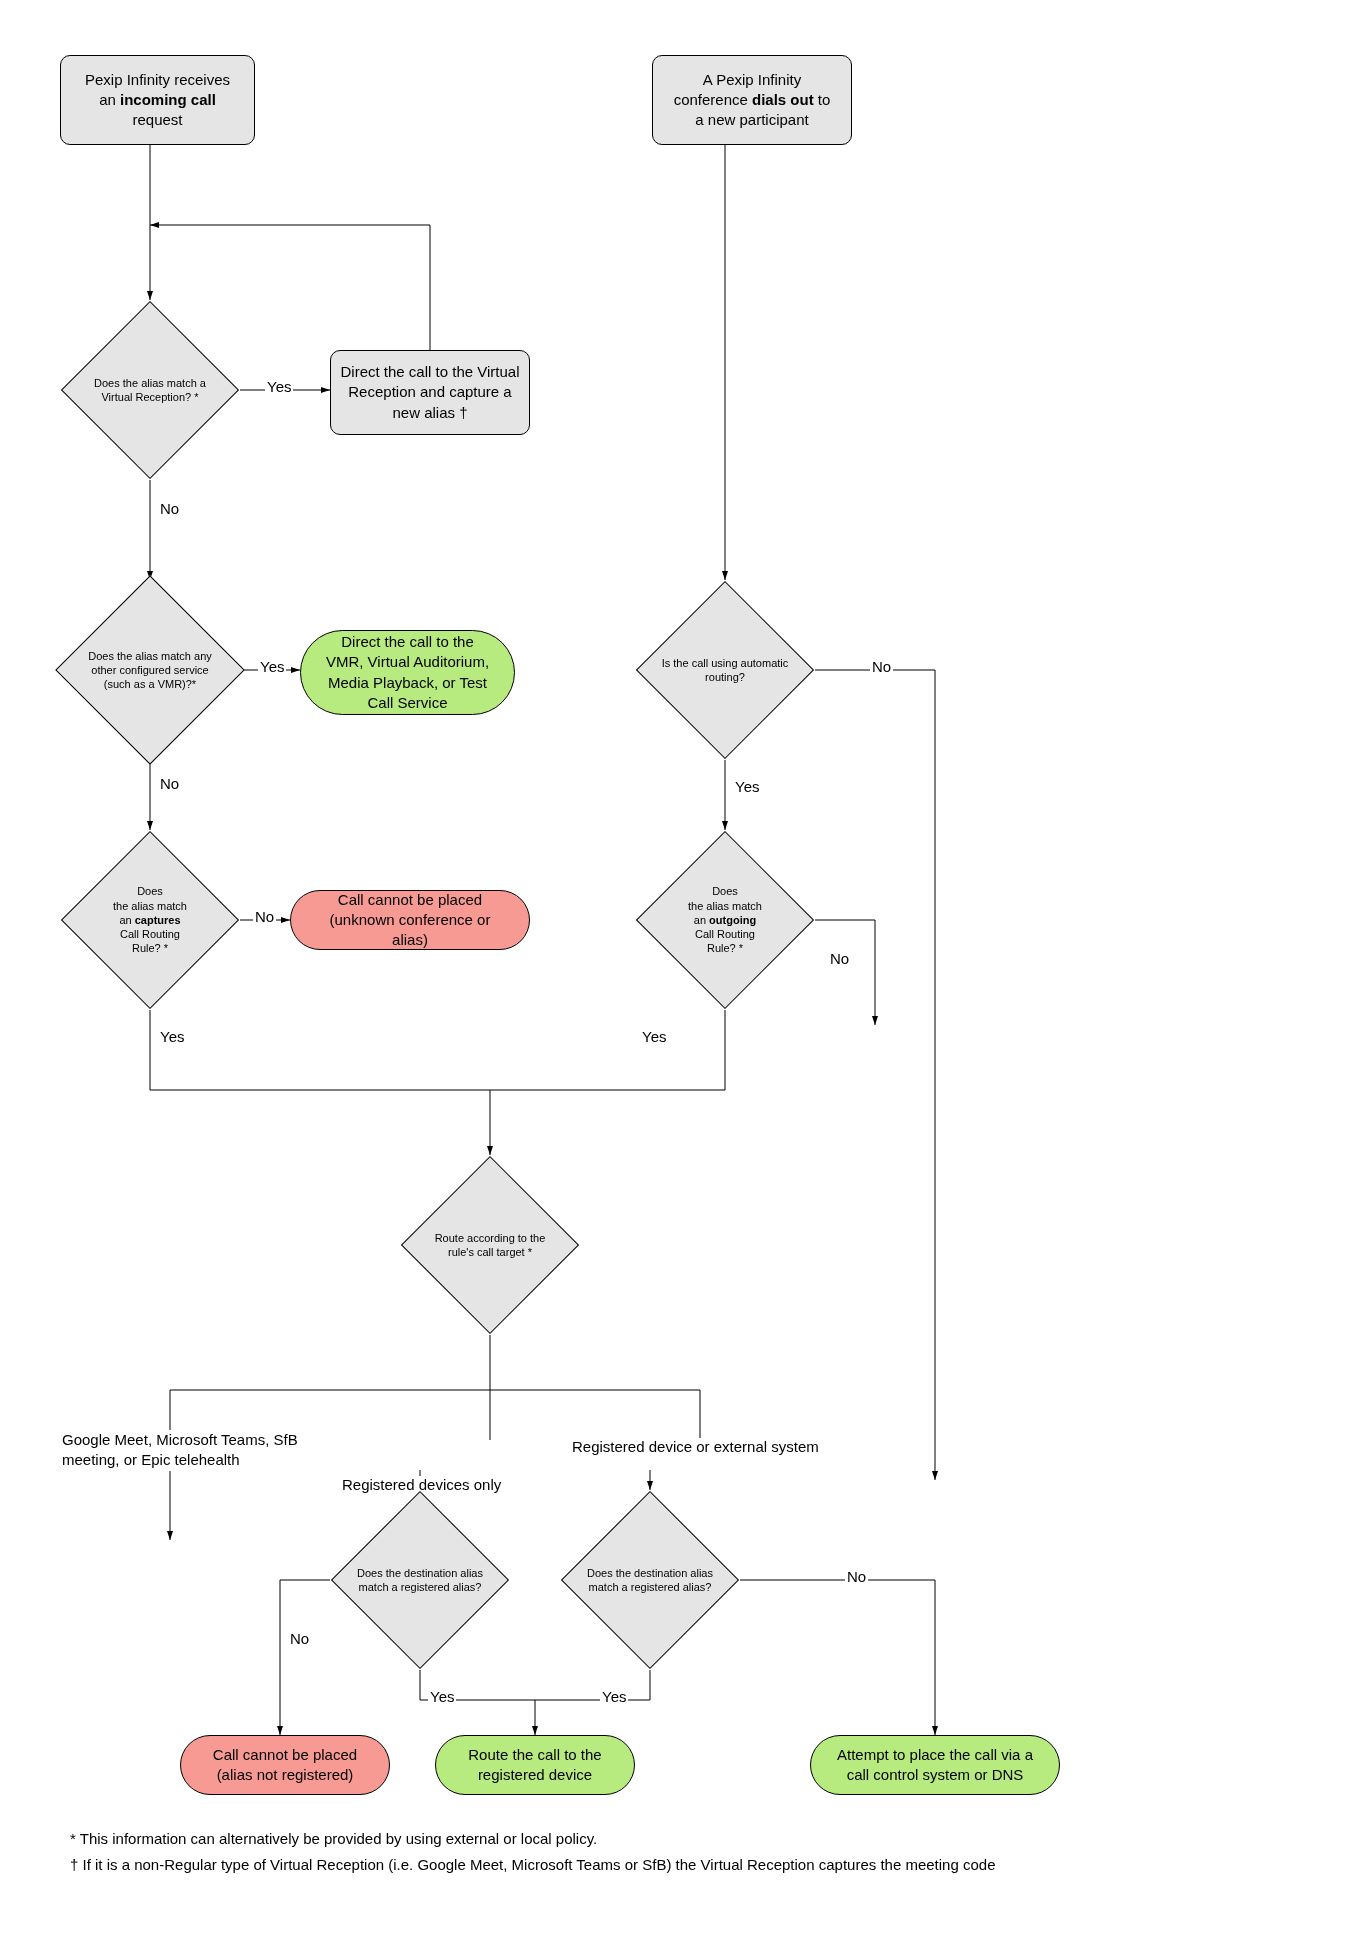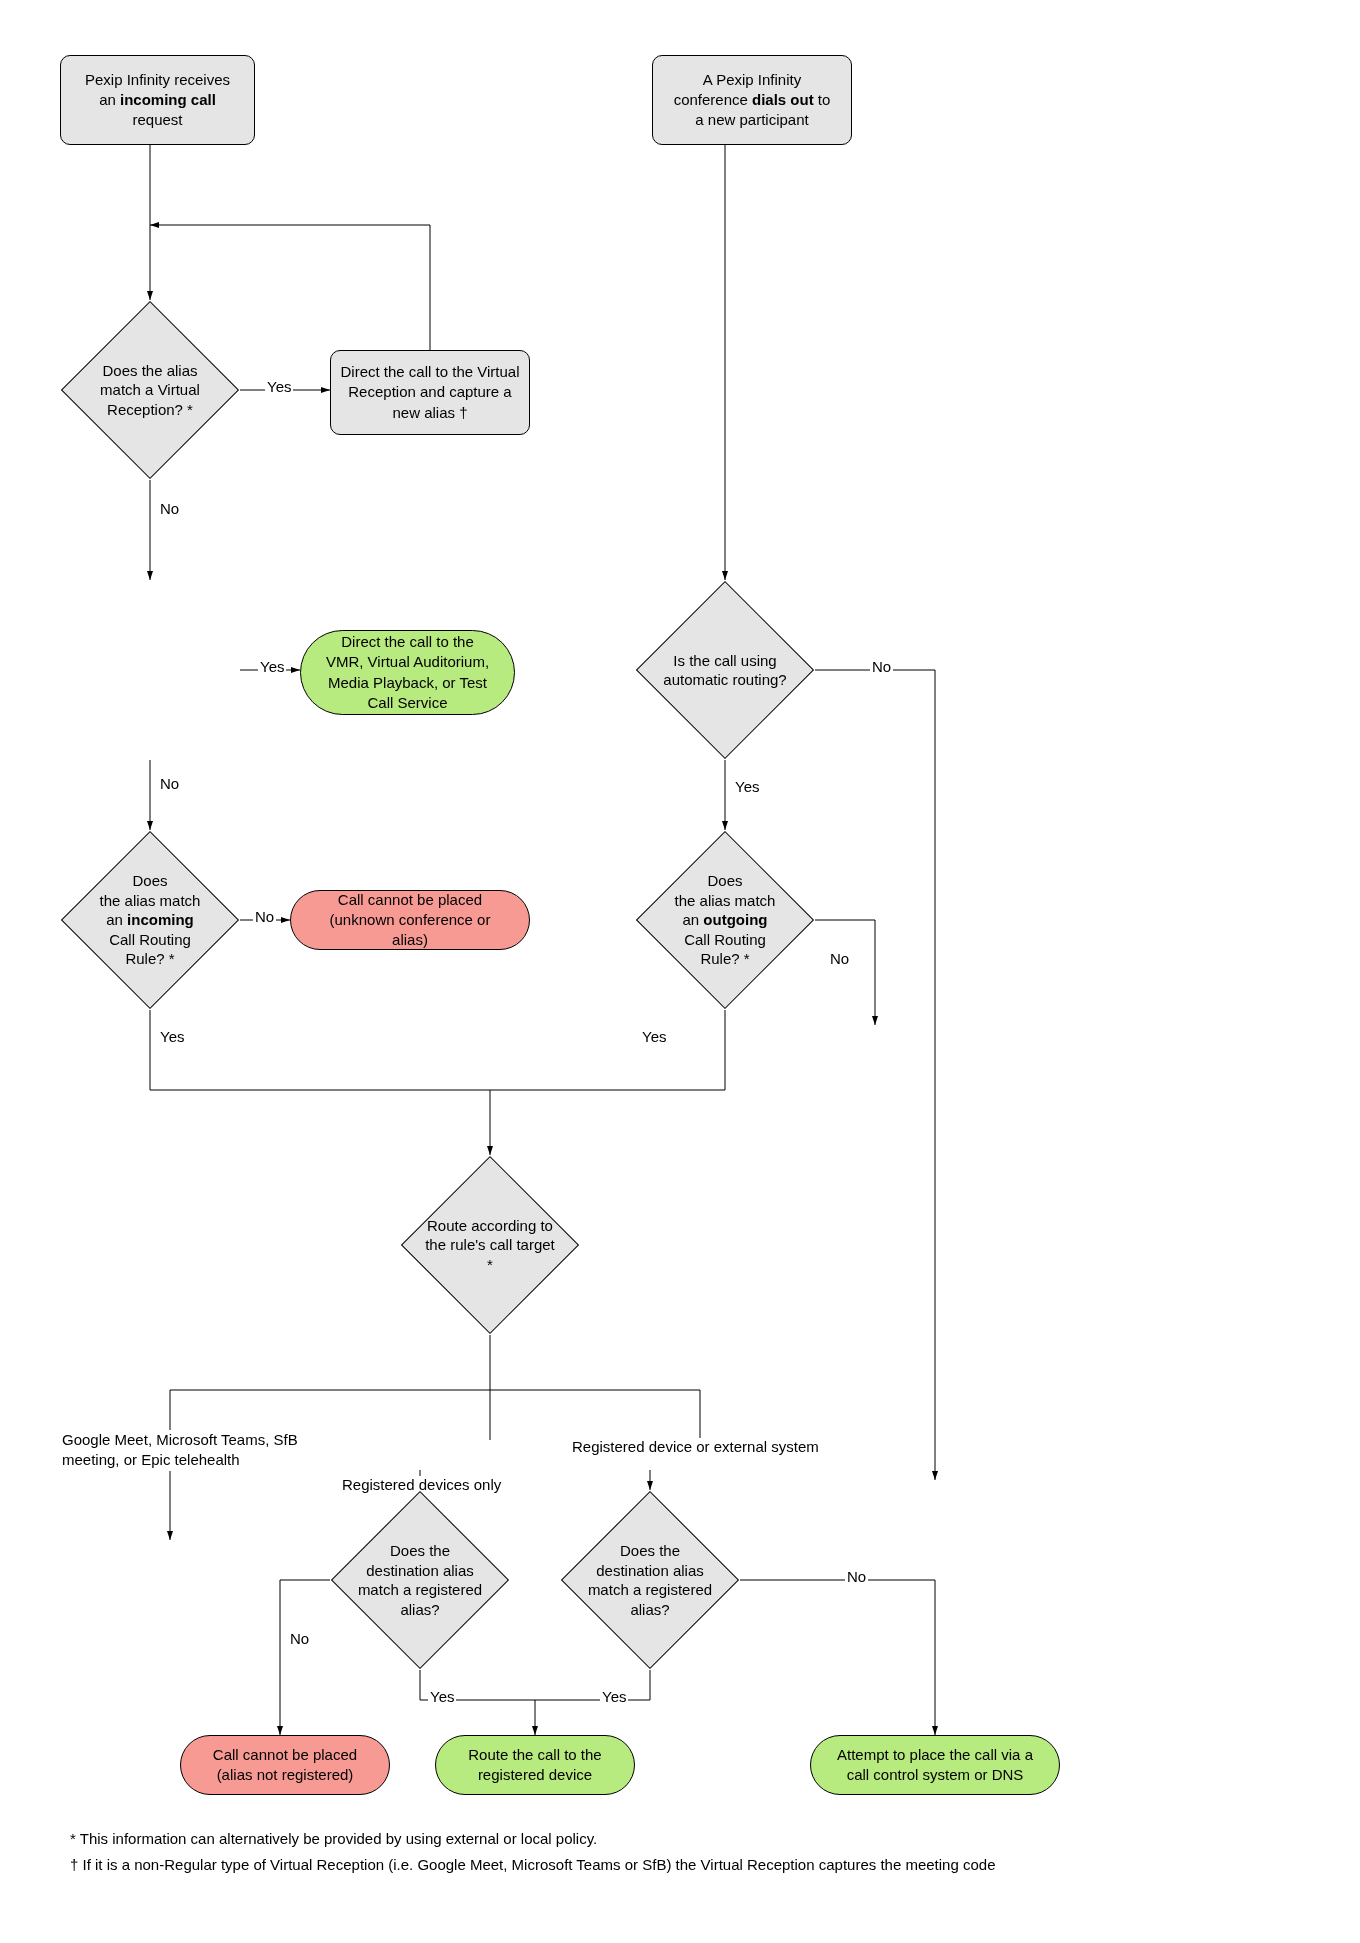--- a/index.html
+++ b/index.html
@@ -52,7 +52,7 @@
   align-items: center;
   justify-content: center;
   text-align: center;
-  font-size: 15px;
+  font-size: 11px;
   line-height: 1.3;
   padding: 24px;
 }

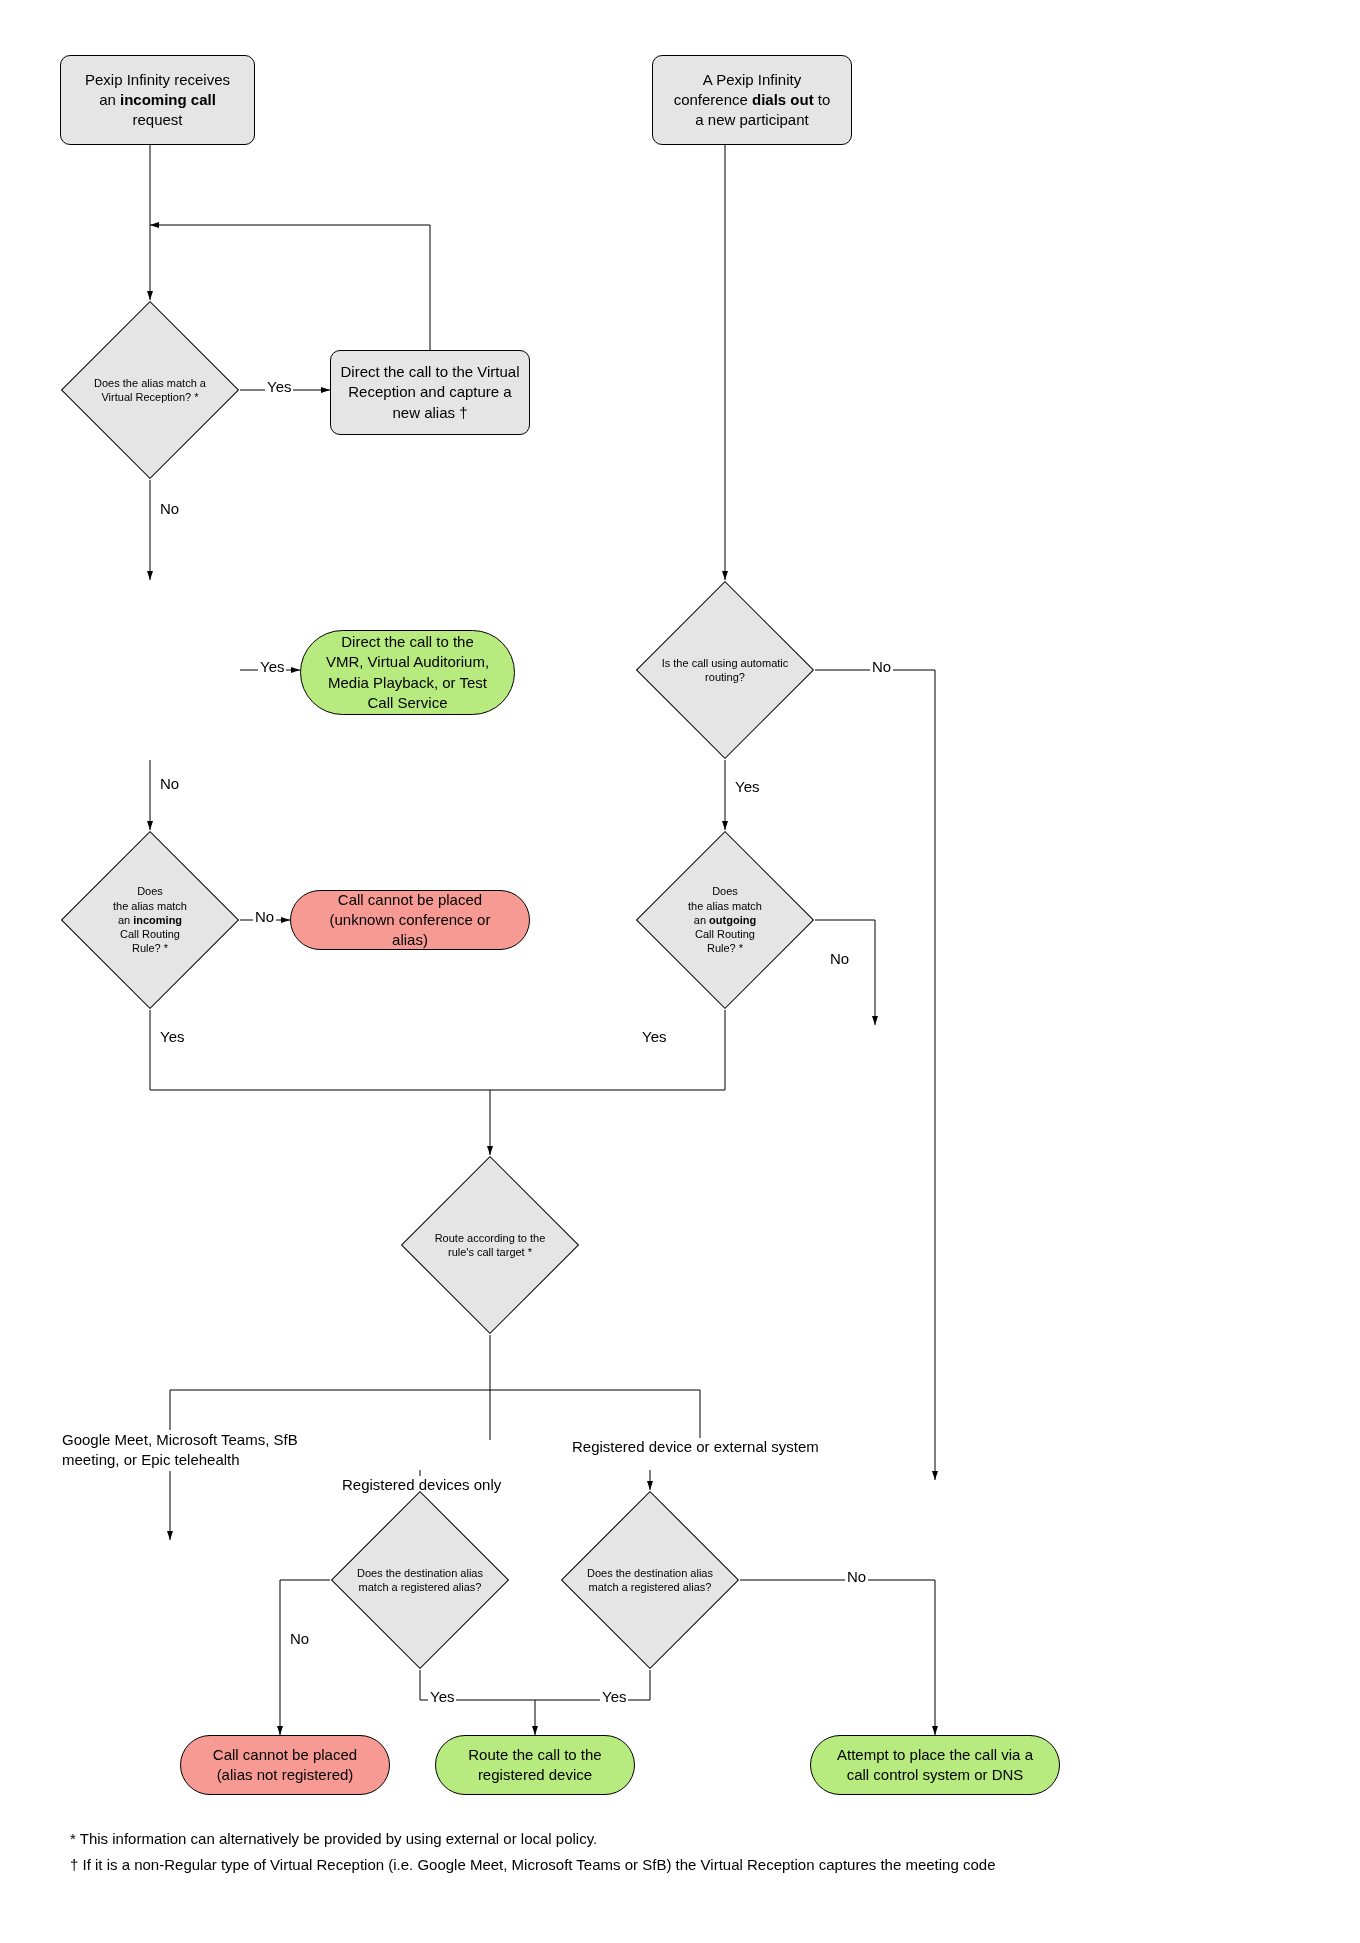--- a/index.html
+++ b/index.html
@@ -150,6 +150,12 @@
 <span class="label" style="left:265px; top:378px;">Yes</span>
 <span class="label" style="left:158px; top:500px;">No</span>
 
+<div class="diamond-wrap" style="left:55px; top:575px; width:190px; height:190px;">
+  <div class="diamond-shape" style="left:28px; top:28px; width:134px; height:134px;"></div>
+  <div class="diamond-text">
+        <span>Does the alias match any other configured service (such as a VMR)?*</span>
+      </div>
+</div>
 <div class="node pill green" style="left:300px; top:630px; width:215px; height:85px;">
   <span>Direct the call to the VMR, Virtual Auditorium, Media Playback, or Test Call Service</span>
 </div>

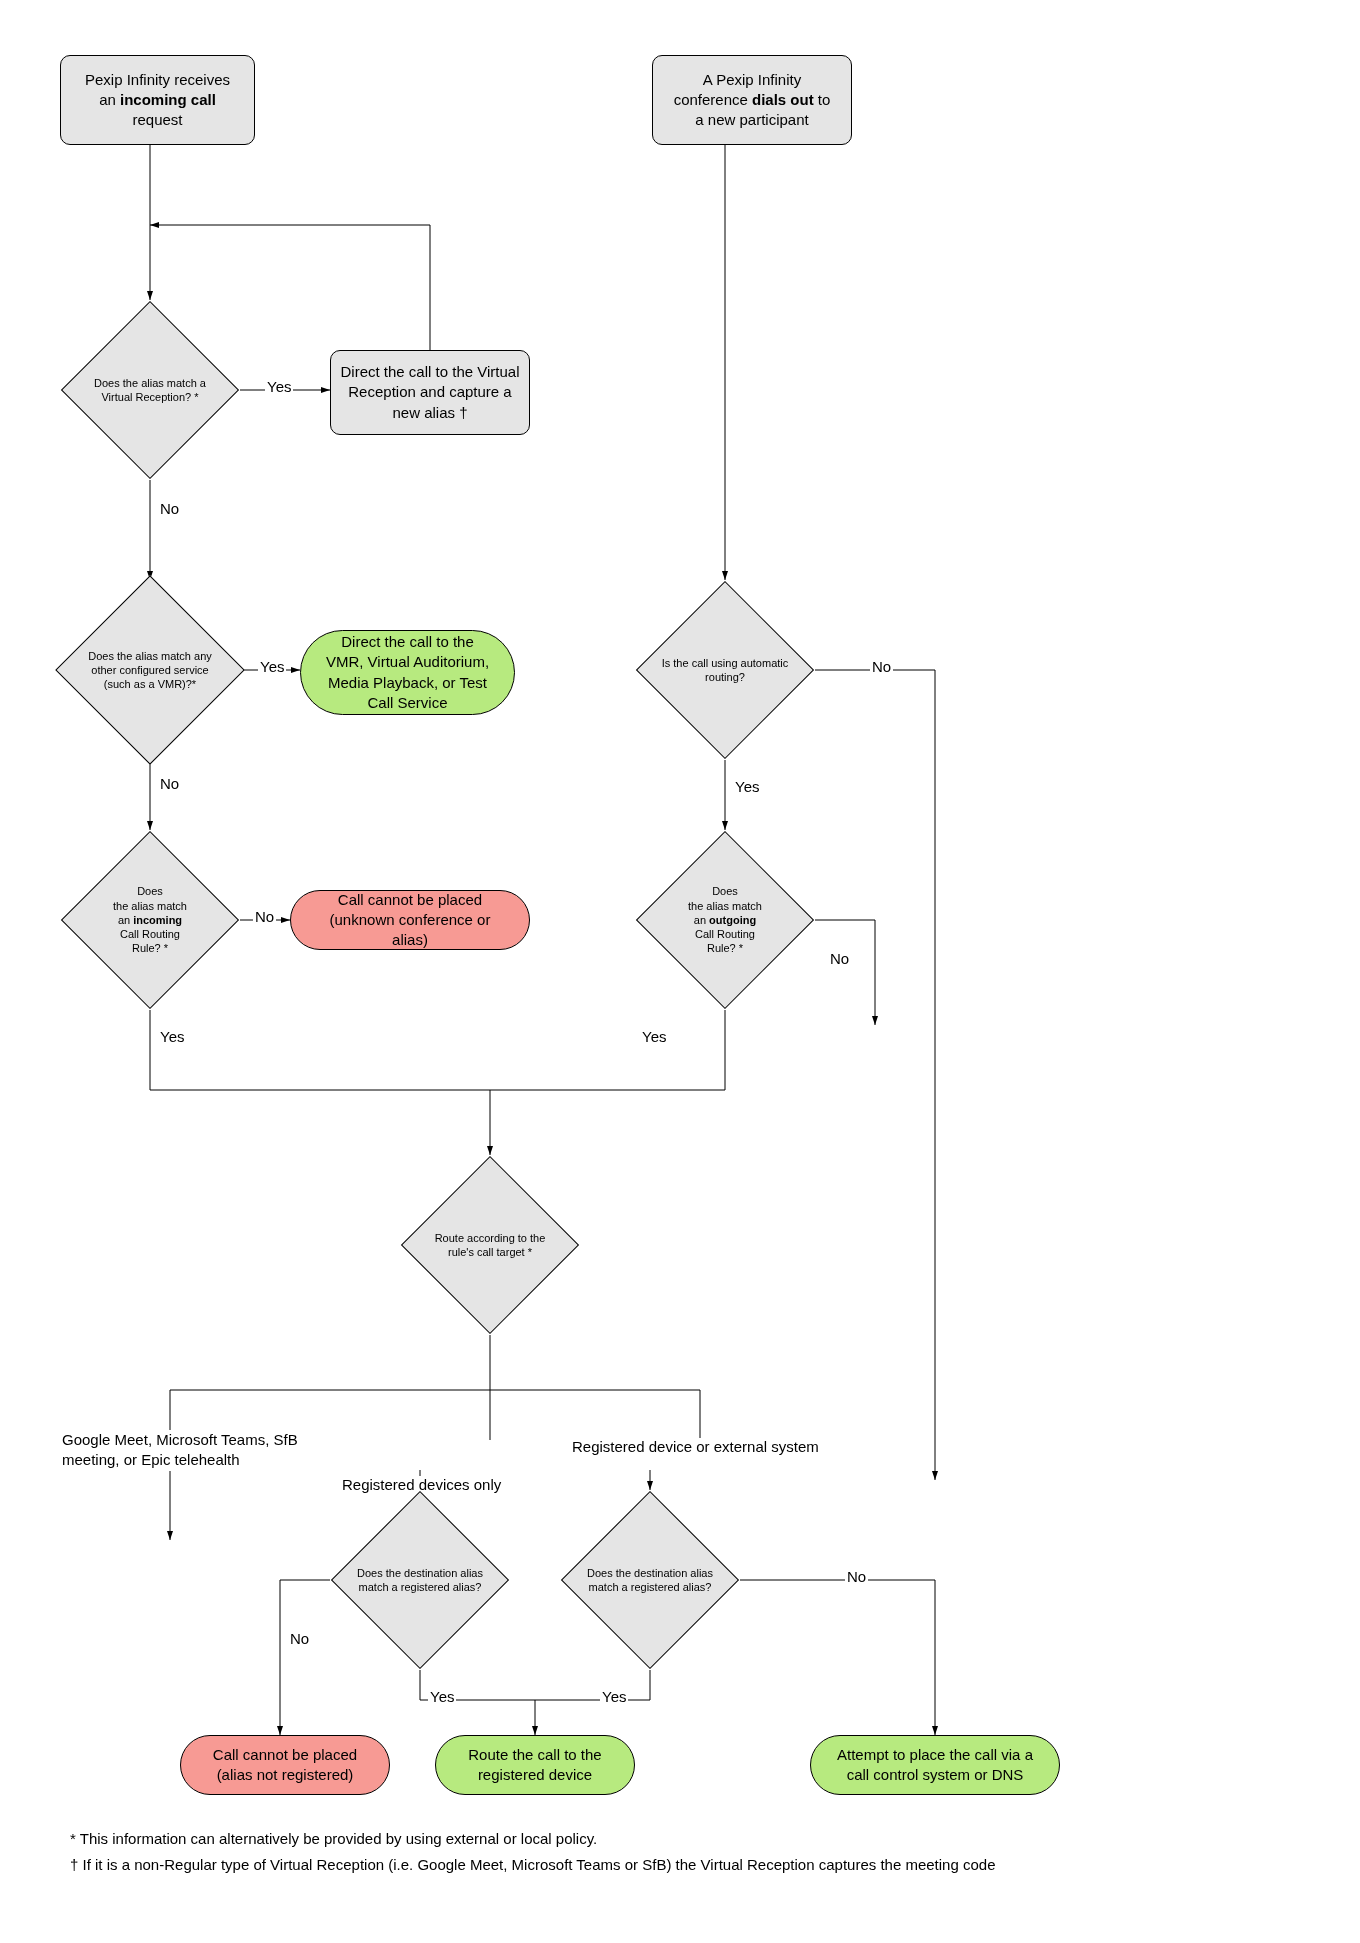--- a/index.html
+++ b/index.html
@@ -165,7 +165,7 @@
 <div class="diamond-wrap" style="left:60px; top:830px; width:180px; height:180px;">
   <div class="diamond-shape" style="left:27px; top:27px; width:126px; height:126px;"></div>
   <div class="diamond-text">
-        <div><span>Does</span><br><span>the alias match</span><br><span>an </span><b>incoming</b><br><span>Call Routing</span><br><span>Rule? *</span></div>
+        <div><span>Does</span><br><span>the alias match</span><br><span>an </span><b>captures</b><br><span>Call Routing</span><br><span>Rule? *</span></div>
       </div>
 </div>
 <div class="node pill red" style="left:290px; top:890px; width:240px; height:60px;">

